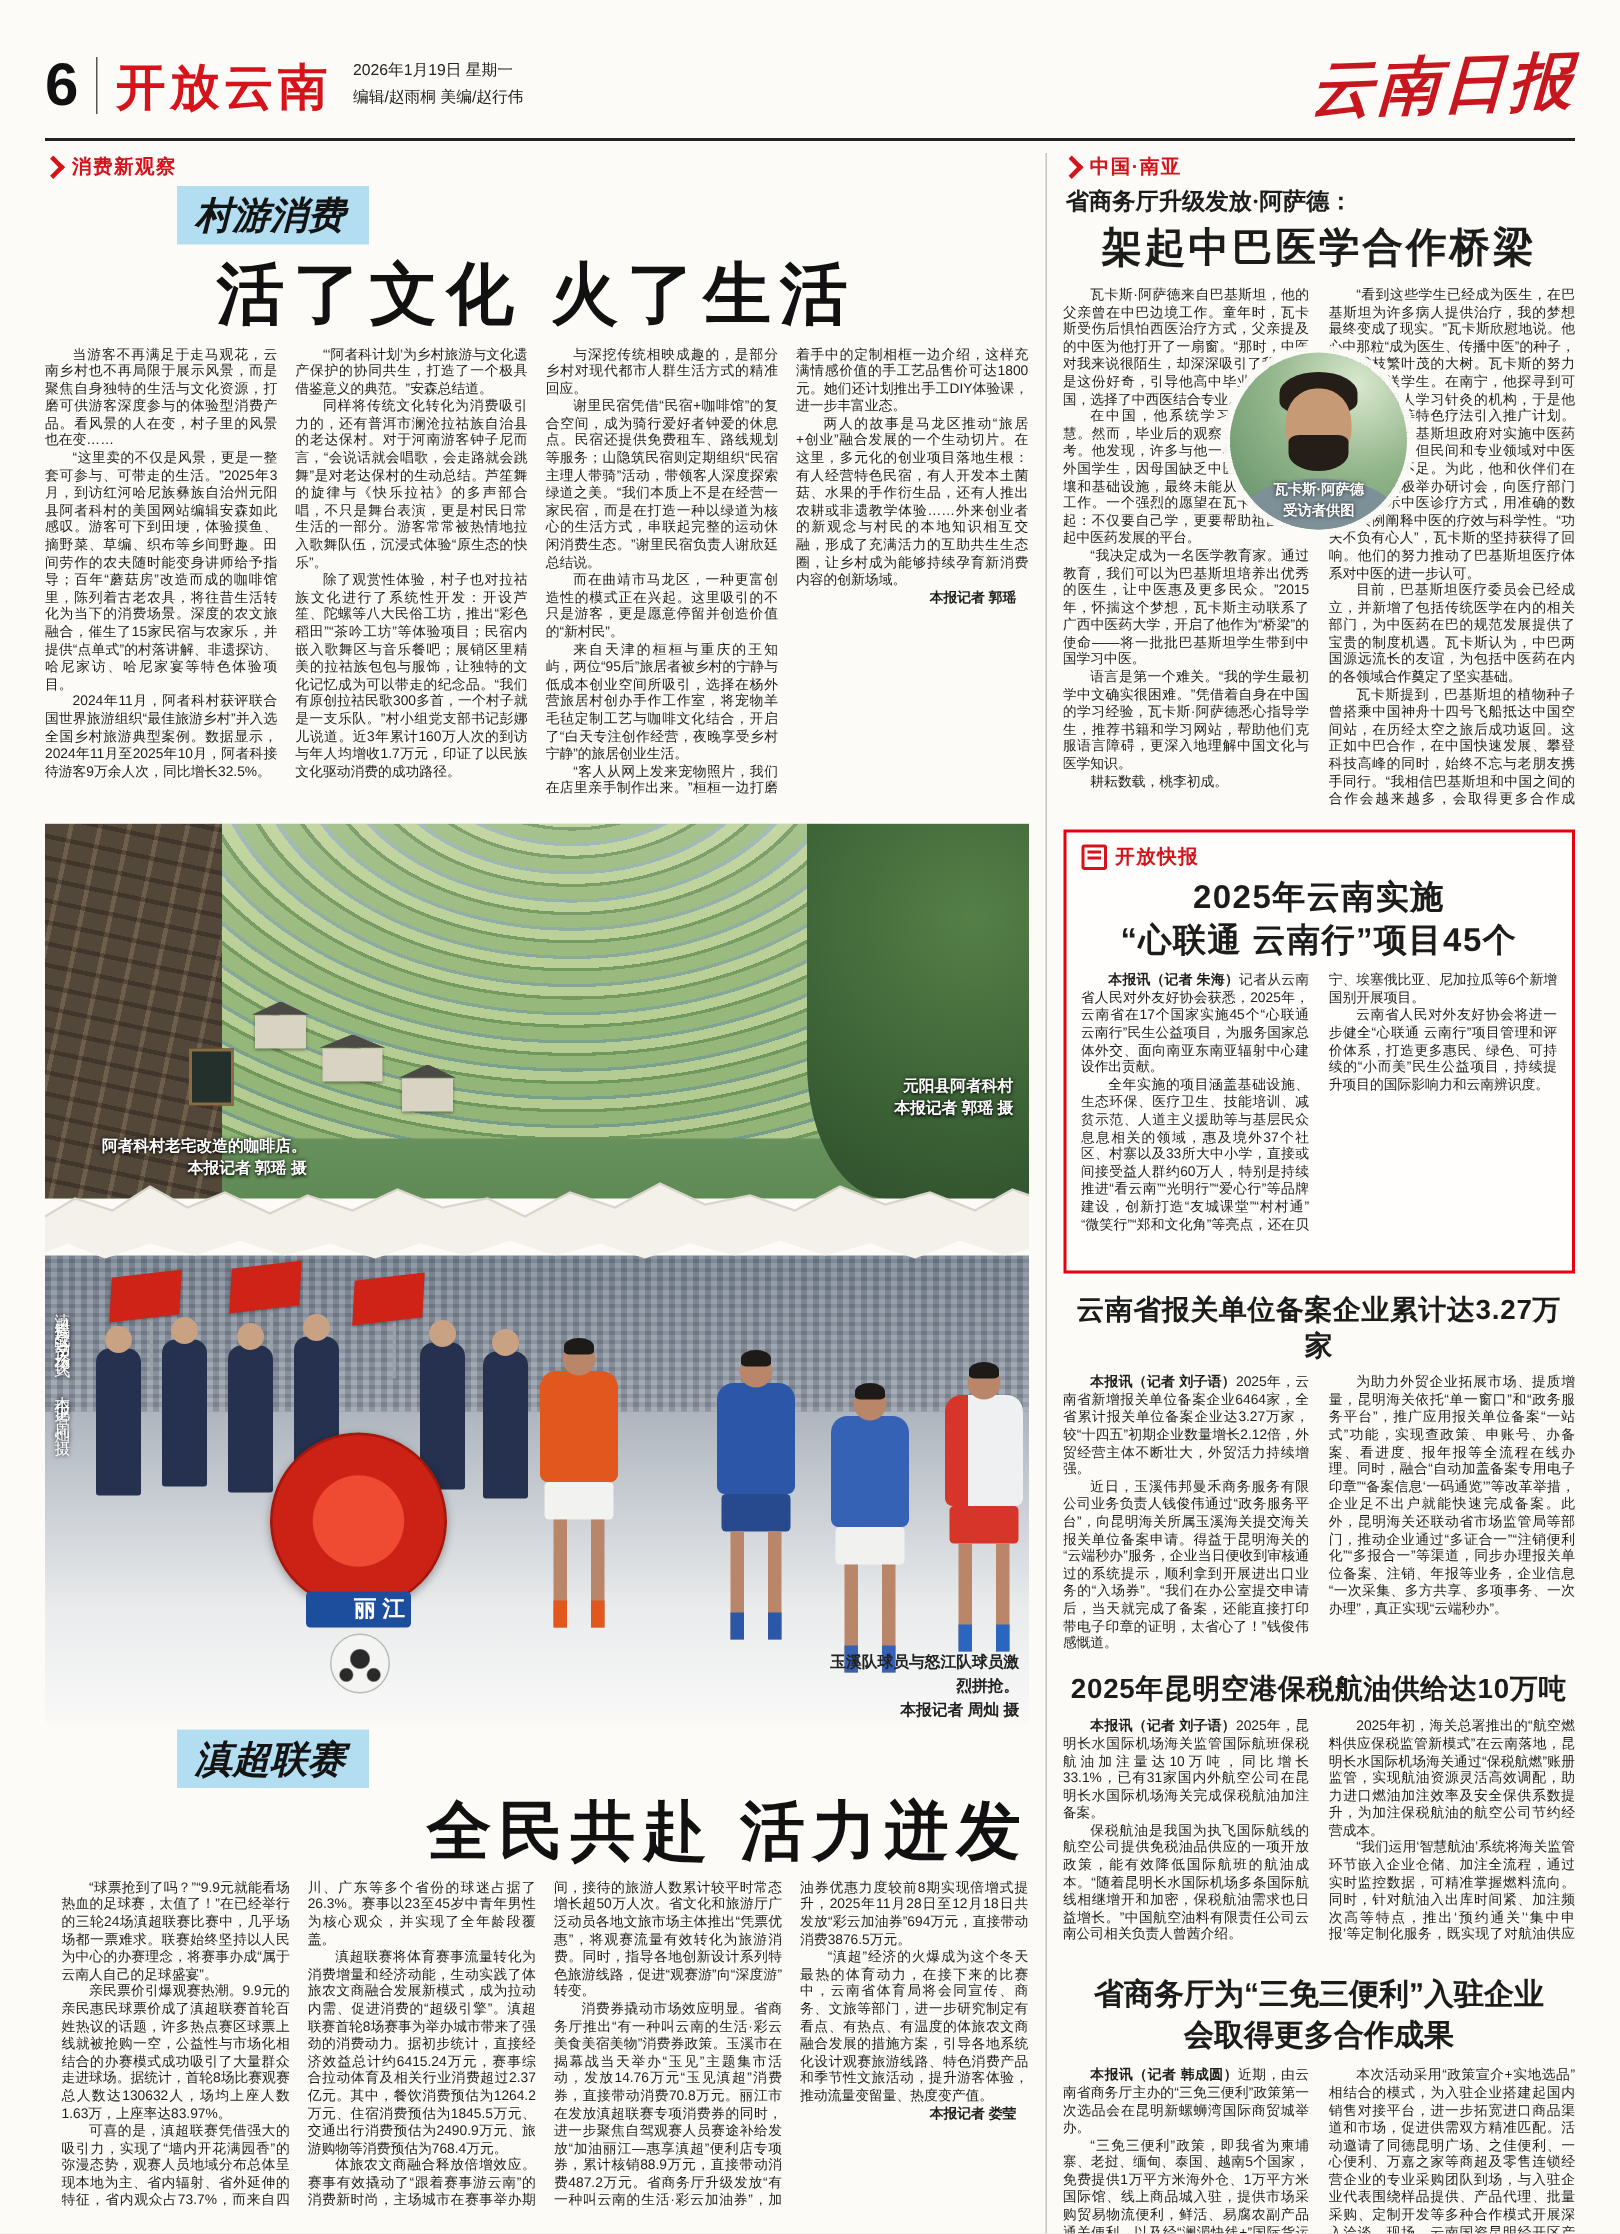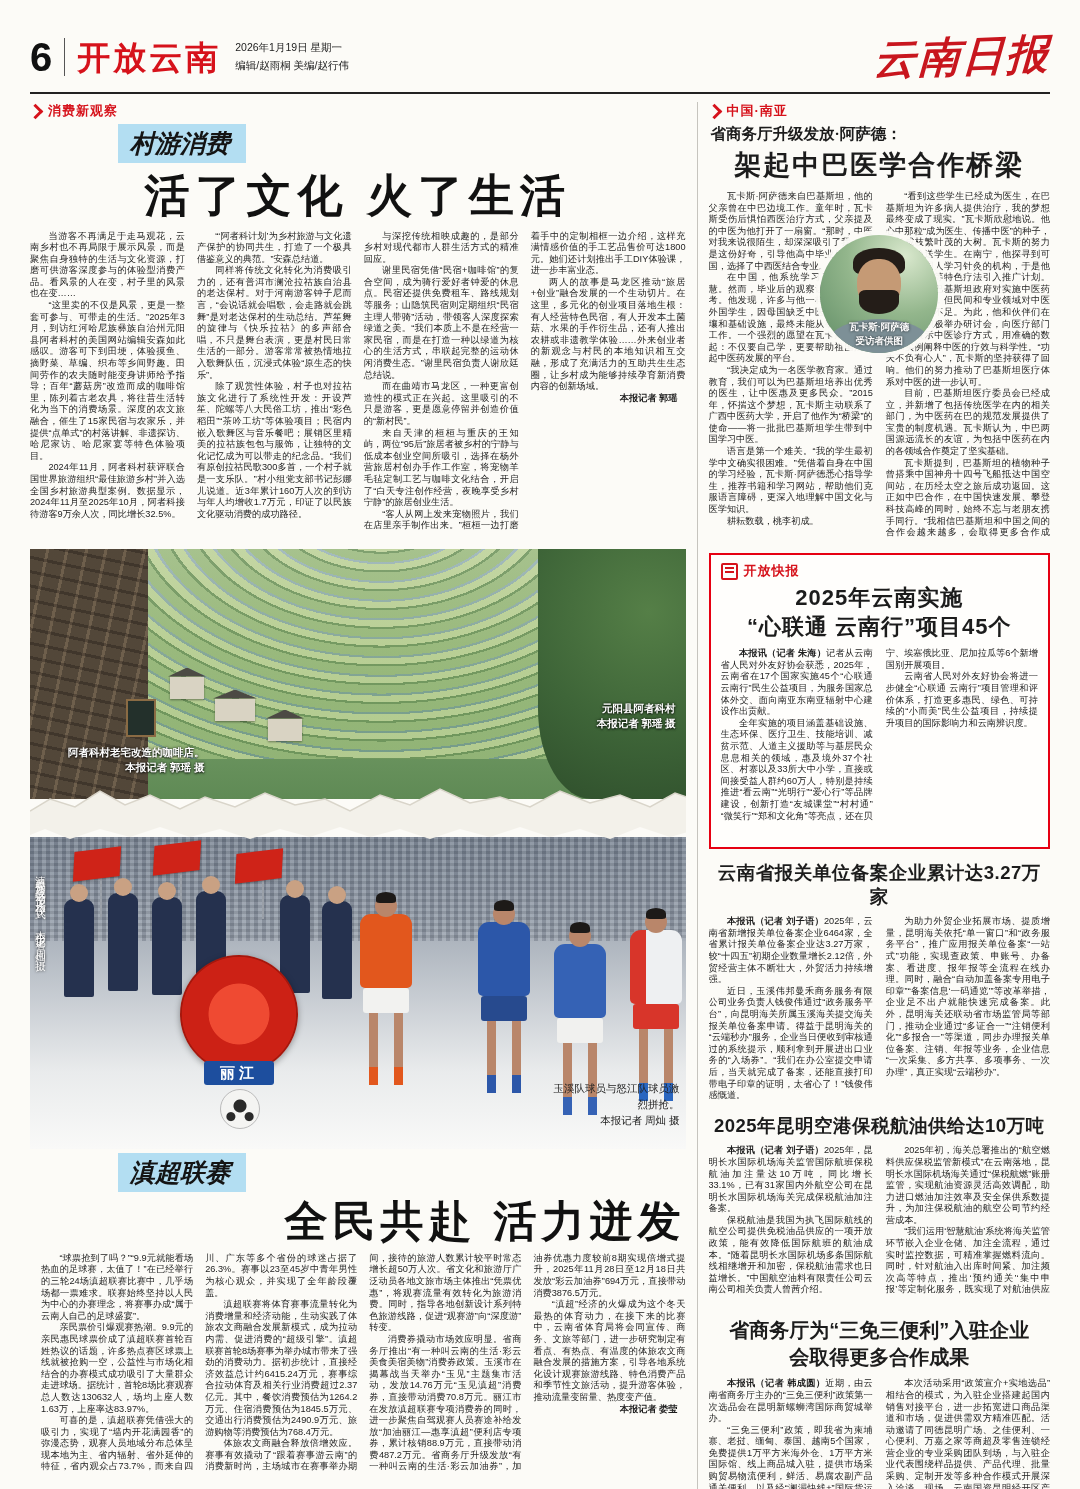--- a/index.html
+++ b/index.html
@@ -58,7 +58,7 @@
   .photo-caption{position:absolute; color:#fff; font-size:10.5px; font-weight:bold; line-height:1.5;
     text-shadow:0 0 3px rgba(0,0,0,.85),0 1px 2px rgba(0,0,0,.7);}
   .cap-left{left:38px; top:196px; text-align:right;}
-  .cap-right{right:10px; top:152px; text-align:right;font-family:Liberation Serif, serif;}
+  .cap-right{right:10px; top:168px; text-align:right;}
   .torn{position:absolute; left:0; right:0; top:228px; height:74px; z-index:3;}
   .football{position:absolute; left:0; right:0; top:288px; bottom:0; overflow:hidden;
     background:linear-gradient(180deg,#8b95a2 0%,#a6aeb8 28%,#c8cdd3 52%,#e9ebec 75%,#f9f9f8 100%);}

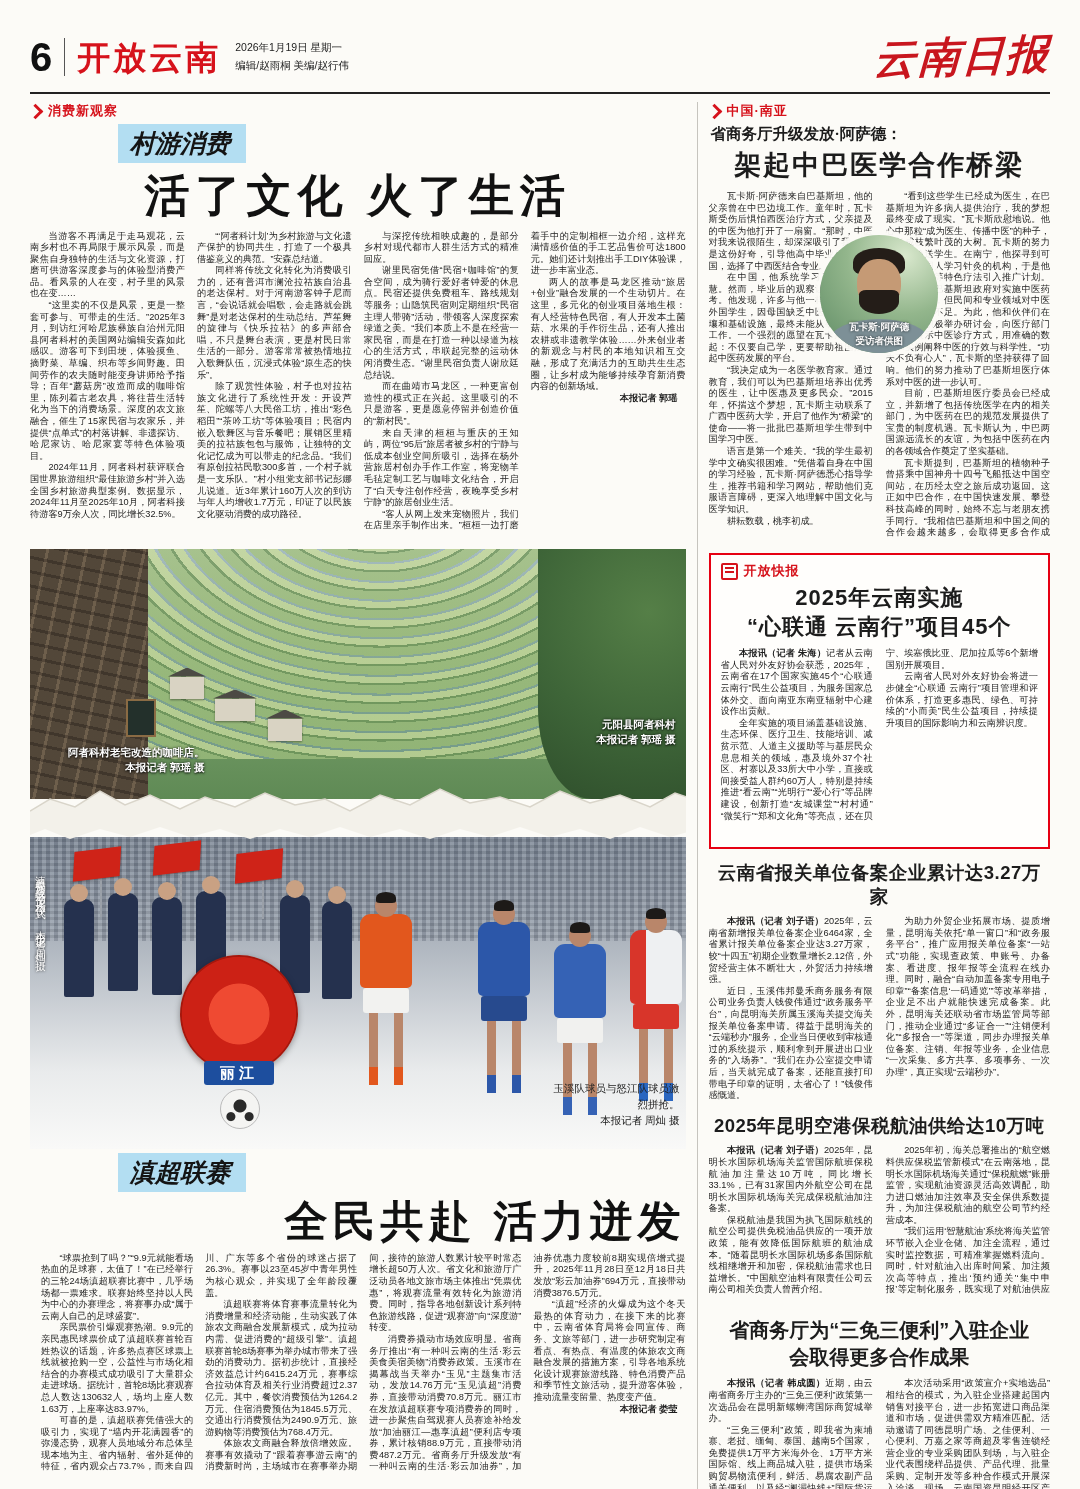--- a/index.html
+++ b/index.html
@@ -57,7 +57,7 @@
   .vlg-board{position:absolute; left:96px; top:150px; width:26px; height:34px; background:#23302b; border:2px solid #8a6b44;}
   .photo-caption{position:absolute; color:#fff; font-size:10.5px; font-weight:bold; line-height:1.5;
     text-shadow:0 0 3px rgba(0,0,0,.85),0 1px 2px rgba(0,0,0,.7);}
-  .cap-left{left:38px; top:196px; text-align:right;}
+  .cap-left{left:38px; top:208px; text-align:right;}
   .cap-right{right:10px; top:168px; text-align:right;}
   .torn{position:absolute; left:0; right:0; top:228px; height:74px; z-index:3;}
   .football{position:absolute; left:0; right:0; top:288px; bottom:0; overflow:hidden;

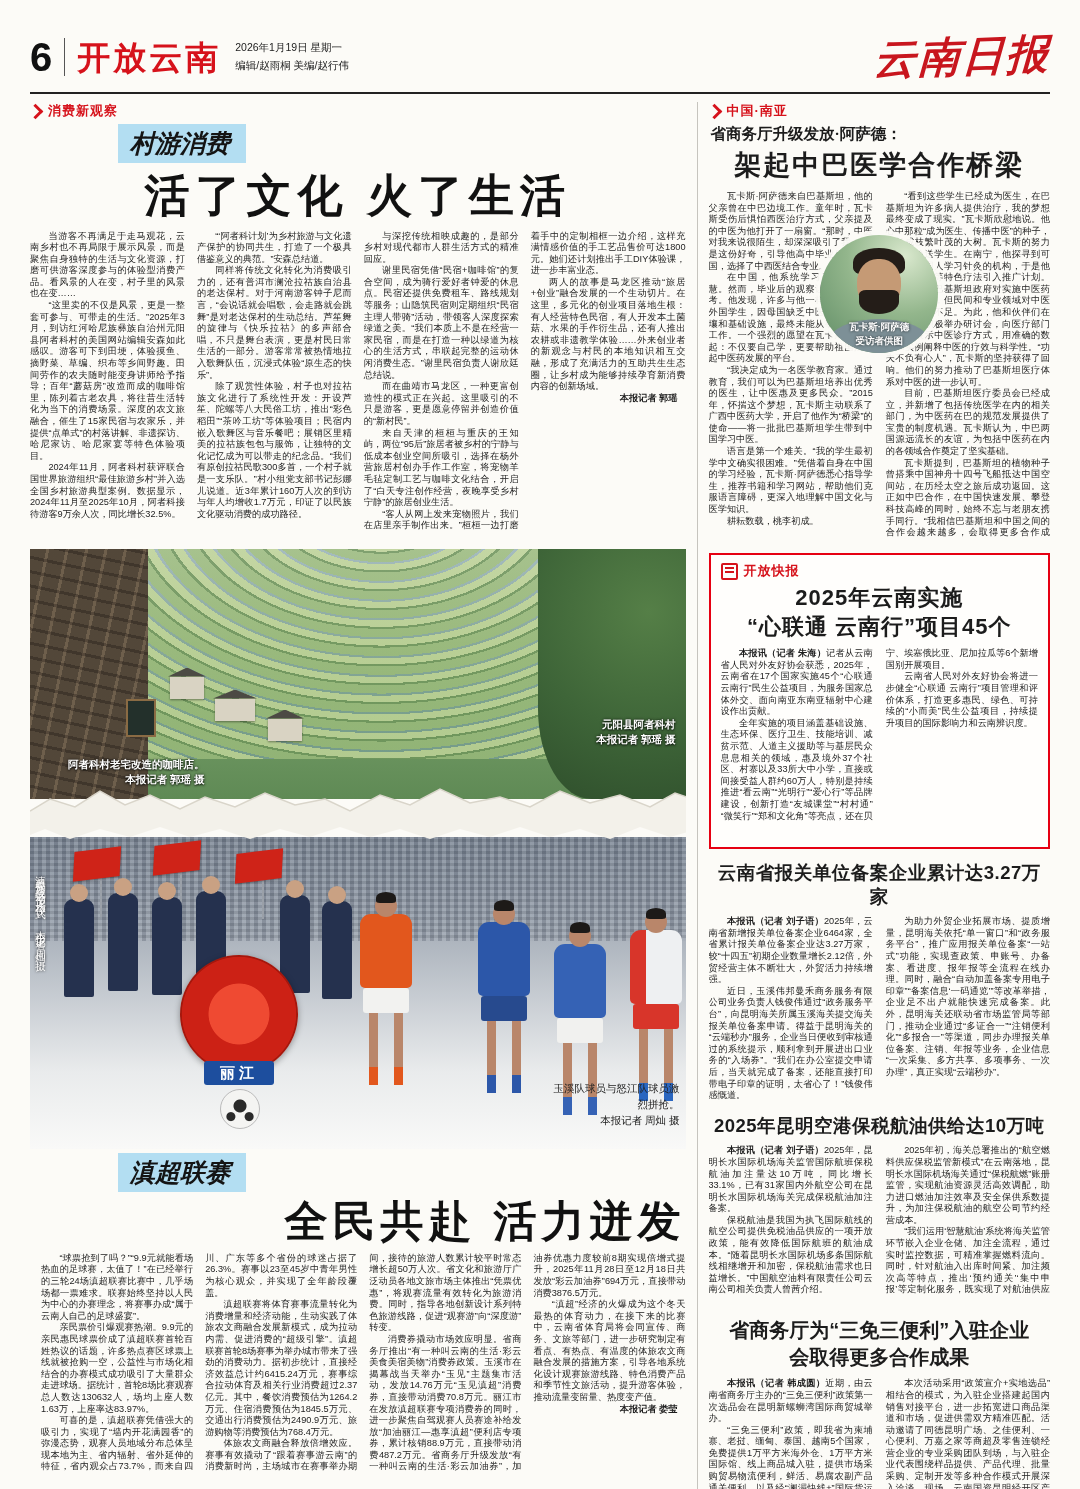--- a/index.html
+++ b/index.html
@@ -74,7 +74,7 @@
     background:radial-gradient(circle,#ef4a32 0 36%,#cc2115 37% 68%,#a5170c 69% 100%);
     box-shadow:0 2px 6px rgba(0,0,0,.35);}
   .emblem-ribbon{position:absolute; left:174px; top:224px; width:70px; height:24px; background:#1d4e9e; color:#fff;
-    font-size:15px; font-weight:bold; text-align:center; line-height:24px; border-radius:3px; letter-spacing:4px; z-index:2;}
+    font-size:15px; font-weight:bold; text-align:right; line-height:24px; border-radius:3px; letter-spacing:4px; z-index:2;}
   .emblem-ball{position:absolute; left:190px; top:252px; width:38px; height:38px; border-radius:50%; background:
     radial-gradient(circle at 50% 42%,#2a2a2a 0 6px,transparent 7px),
     radial-gradient(circle at 26% 70%,#2a2a2a 0 4px,transparent 5px),

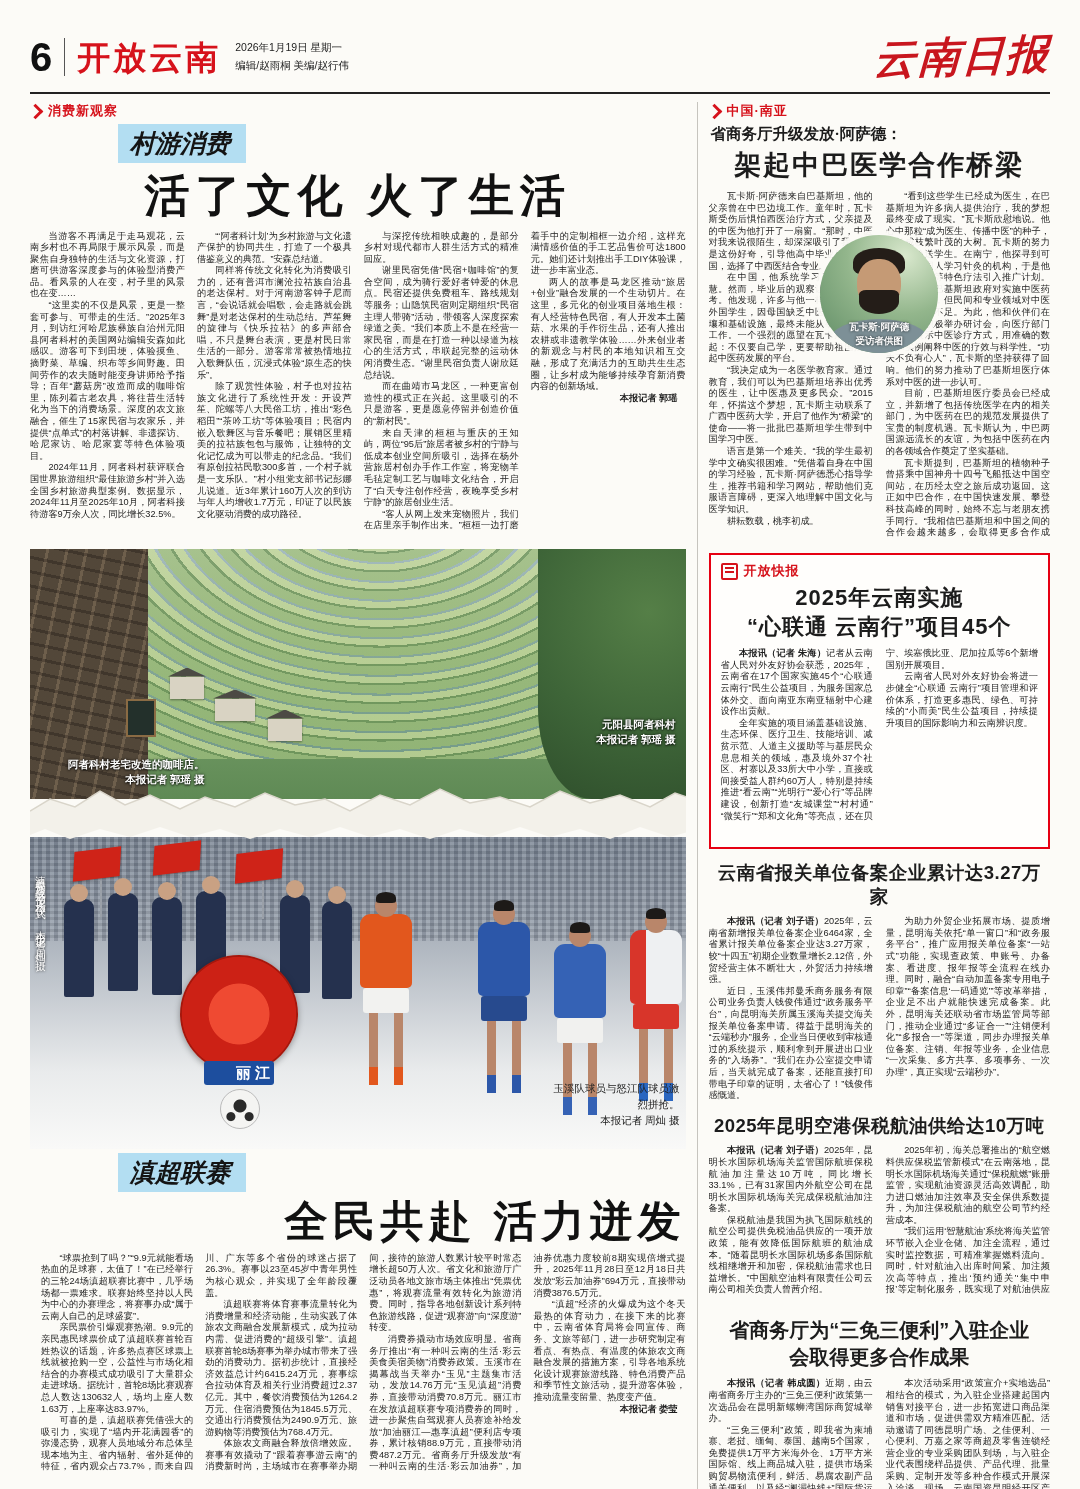--- a/index.html
+++ b/index.html
@@ -89,8 +89,8 @@
   .p-leg{width:9px; height:54px; background:#b9866a;}
   .vert-caption{position:absolute; left:4px; top:318px; height:256px; writing-mode:vertical-rl; color:#fff;
     font-size:10.5px; letter-spacing:3px; text-shadow:0 0 3px rgba(0,0,0,.8); z-index:4;}
-  .fb-caption{position:absolute; right:6px; bottom:20px; width:126px; text-align:right; font-size:10.5px; line-height:1.55;
-    color:#222; font-weight:normal; z-index:4;margin-top:26px;}
+  .fb-caption{position:absolute; right:6px; bottom:0; width:126px; text-align:right; font-size:10.5px; line-height:1.55;
+    color:#222; font-weight:bold; z-index:4;margin-top:26px;}
   
   .soccer-label-row{display:flex; align-items:flex-end; margin-top:4px;}
   .soccer-headline{font-size:43px; font-weight:900; text-align:right; letter-spacing:5px; color:#111; margin:6px 0 8px 0; line-height:1.1;}

